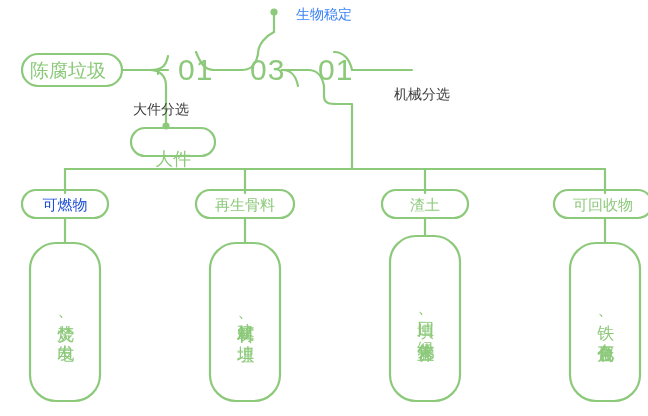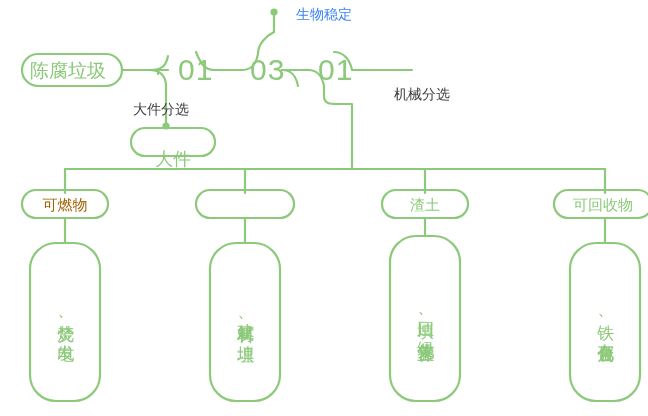--- a/index.html
+++ b/index.html
@@ -122,7 +122,7 @@
 
   <div class="pill-text" style="left: 131px; top: 134px; width: 84px; font-size: 18px; color: rgb(140, 201, 122); margin-top: 16px;">大件</div>
 
-  <div class="pill-text" style="left: 22px; top: 197px; width: 86px; font-size: 15px; color: #a16207;">可燃物</div>
+  <div class="pill-text" style="left: 22px; top: 197px; width: 86px; font-size: 15px; color: #1d4ed8;">可燃物</div>
   <div class="pill-text" style="left: 382px; top: 197px; width: 86px; font-size: 15px; color: rgb(140, 201, 122);">渣土</div>
   <div class="pill-text" style="left: 554px; top: 197px; width: 98px; font-size: 15px; color: rgb(140, 201, 122);">可回收物</div>
 

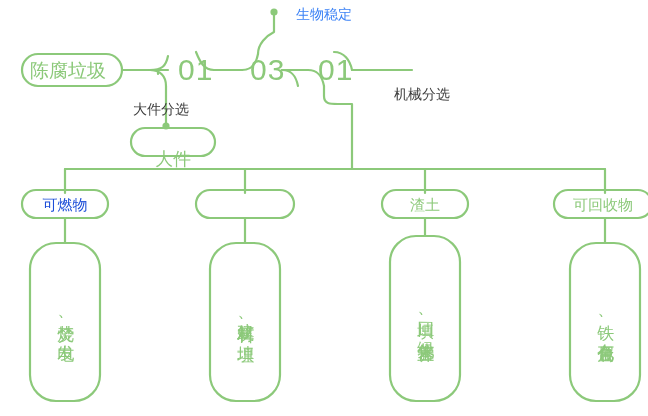--- a/index.html
+++ b/index.html
@@ -123,6 +123,7 @@
   <div class="pill-text" style="left: 131px; top: 134px; width: 84px; font-size: 18px; color: rgb(140, 201, 122); margin-top: 16px;">大件</div>
 
   <div class="pill-text" style="left: 22px; top: 197px; width: 86px; font-size: 15px; color: #1d4ed8;">可燃物</div>
+  <div class="pill-text" style="left: 196px; top: 197px; width: 98px; font-size: 15px; color: rgb(140, 201, 122);">再生骨料</div>
   <div class="pill-text" style="left: 382px; top: 197px; width: 86px; font-size: 15px; color: rgb(140, 201, 122);">渣土</div>
   <div class="pill-text" style="left: 554px; top: 197px; width: 98px; font-size: 15px; color: rgb(140, 201, 122);">可回收物</div>
 

